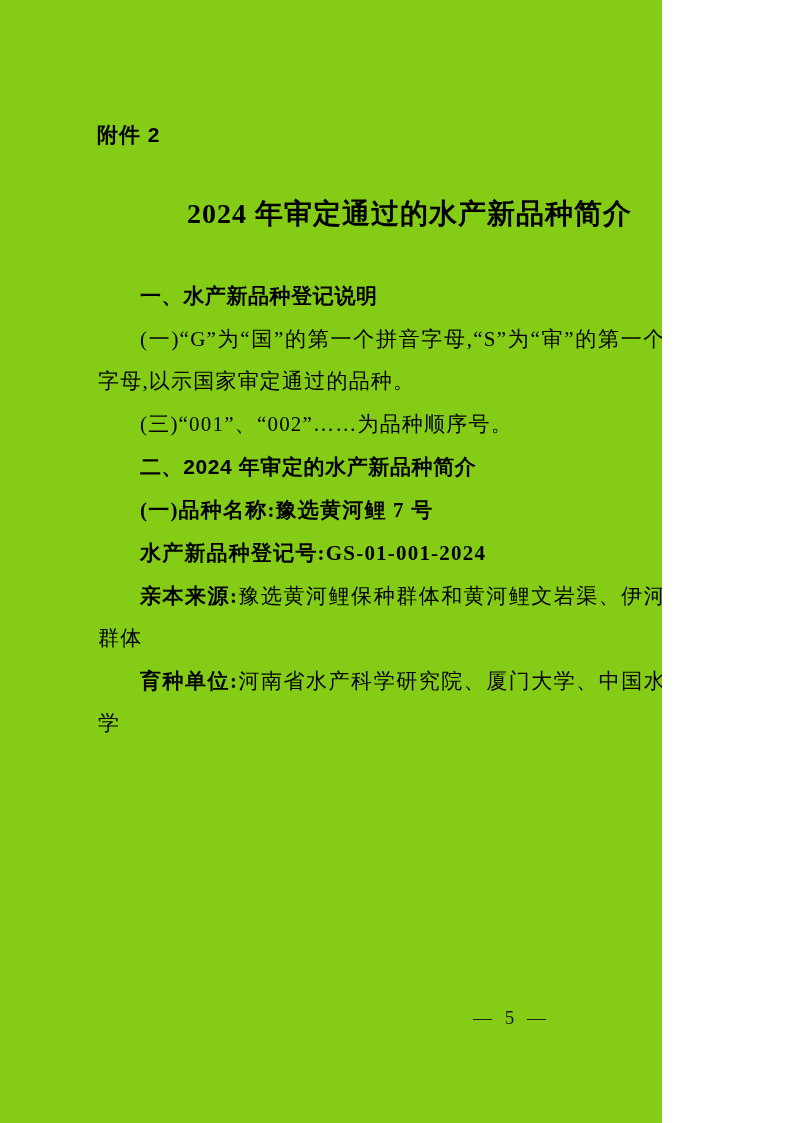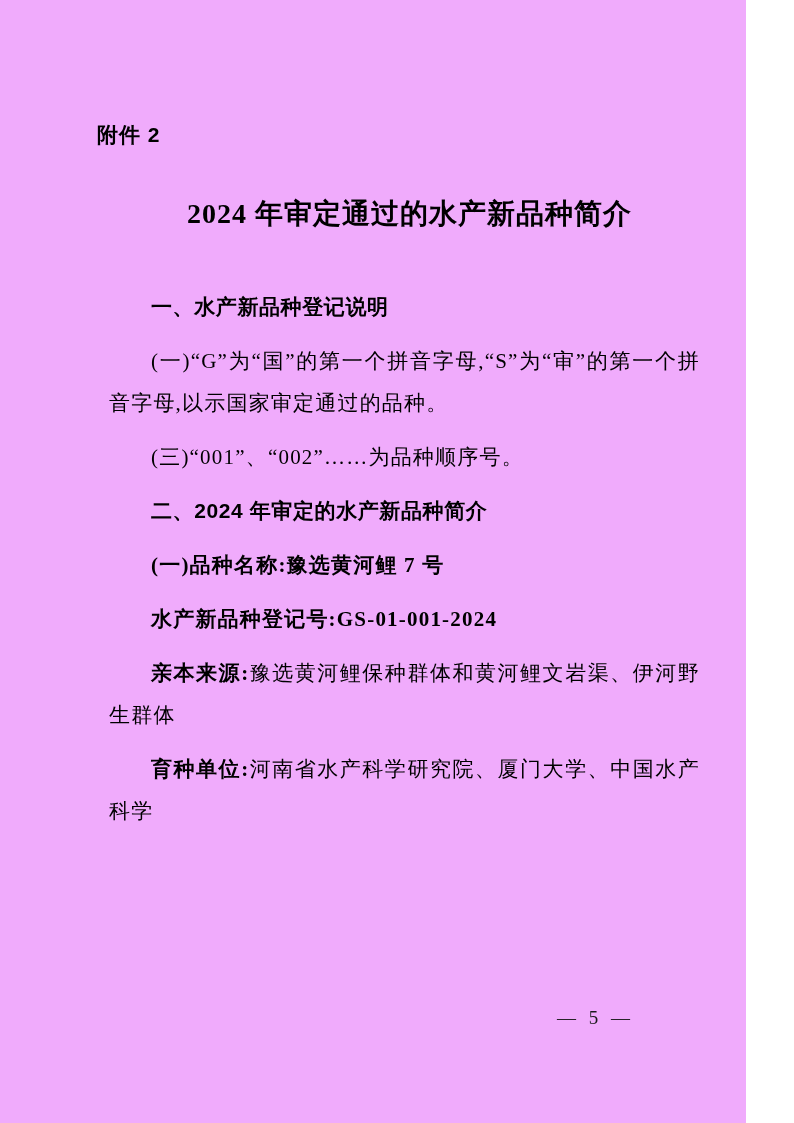--- a/index.html
+++ b/index.html
@@ -9,9 +9,9 @@
   }
   .page {
     position: relative;
-    width: 746px;
+    width: 662px;
     height: 1123px;
-    background: #f0abfc;
+    background: #84cc16;
     color: #000000;
     overflow: hidden;
     font-family: "Liberation Serif", serif;

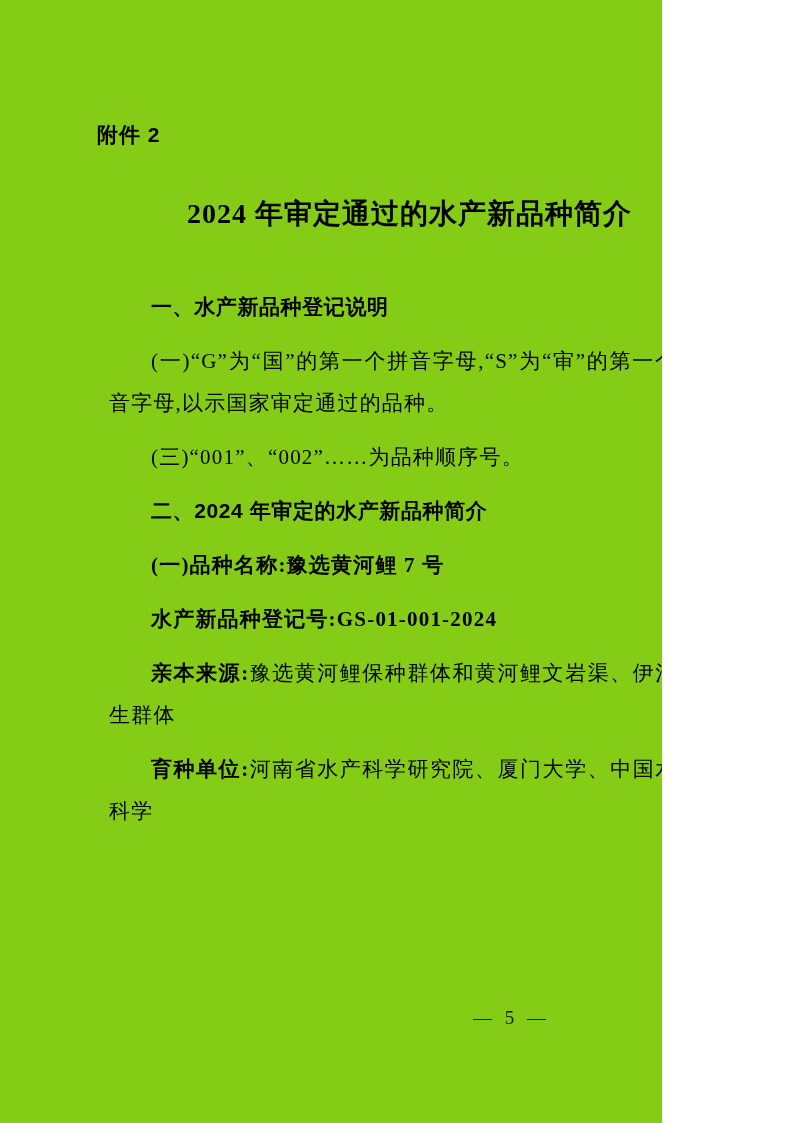--- a/index.html
+++ b/index.html
@@ -52,7 +52,7 @@
     text-align: justify;
   }
   .doc-body p {
-    margin: 12px;
+    margin: 1px;
     padding: 0;
     text-indent: 2em;
     text-justify: inter-character;

